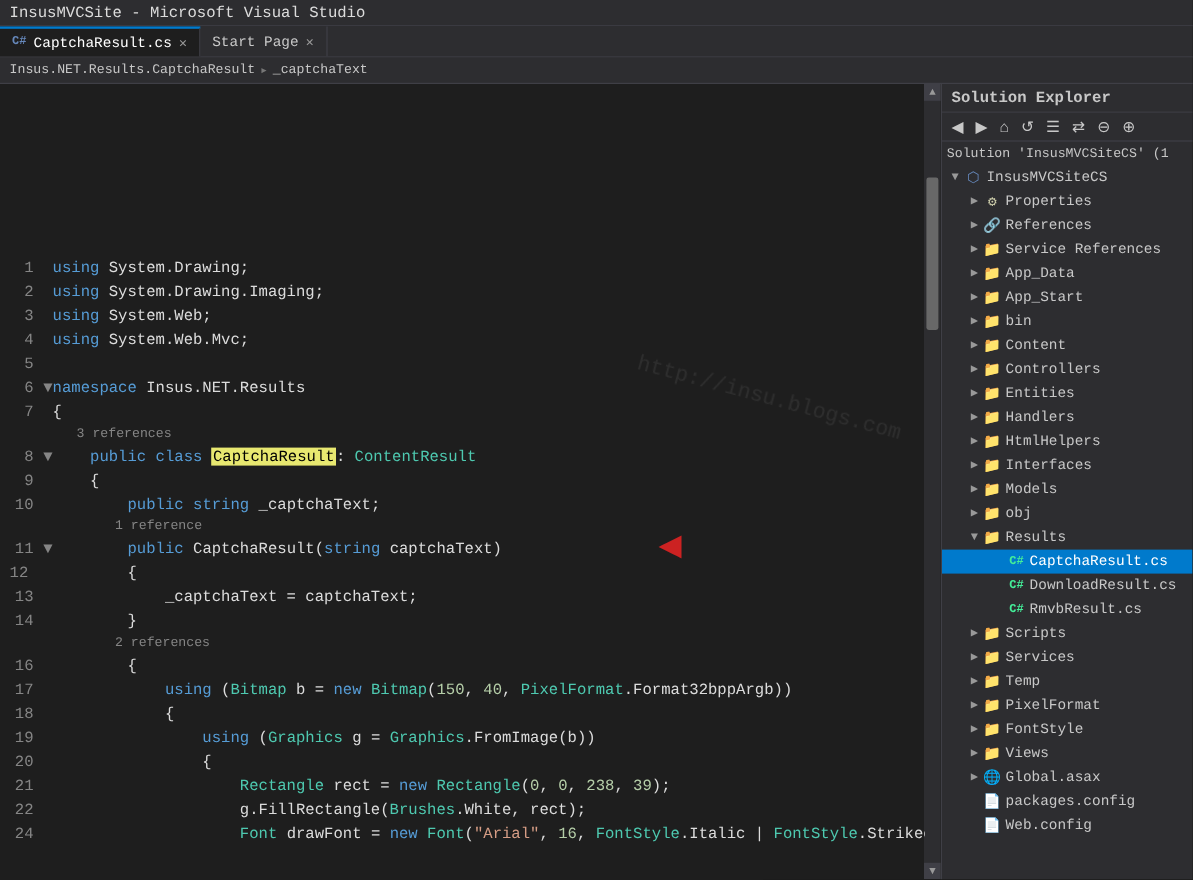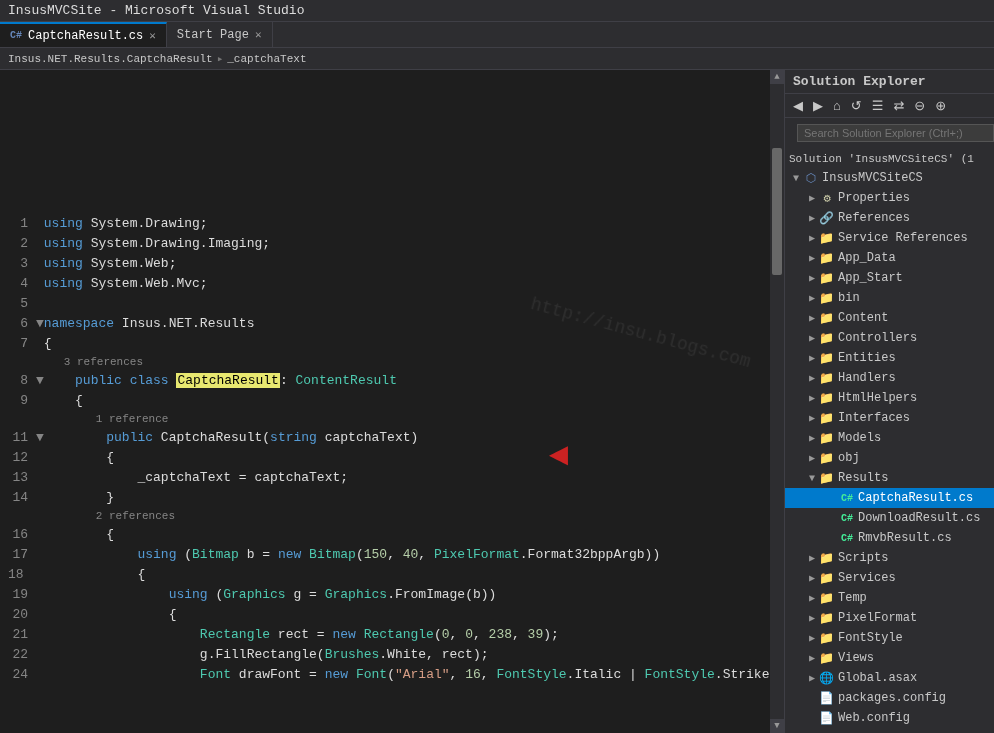--- a/index.html
+++ b/index.html
@@ -335,9 +335,6 @@
       <button class="se-toolbar-btn">⊖</button>
       <button class="se-toolbar-btn">⊕</button>
     </div>
-    <div style="padding:2px 6px;">
-      <input class="se-search" type="text" placeholder="Search Solution Explorer (Ctrl+;)" style="">
-    </div>
 
     <div class="se-tree">
 

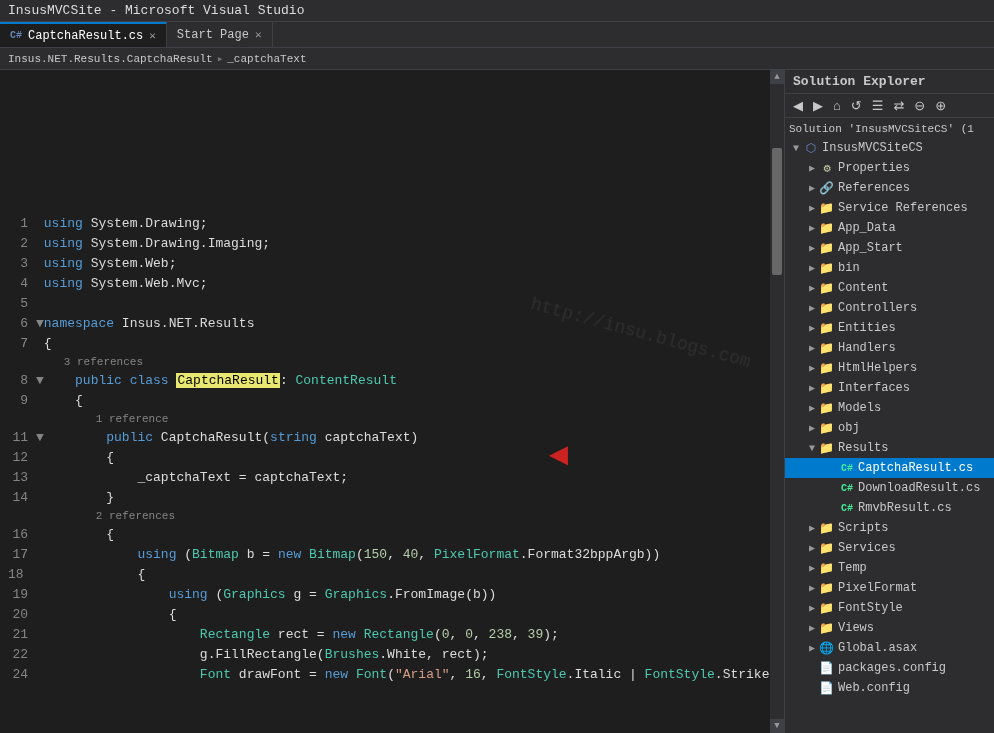--- a/index.html
+++ b/index.html
@@ -154,6 +154,11 @@
           </div>
 
           
+          <div style="display:table-row;">
+            <div style="display:table-cell; color:#858585; text-align:right; padding-right:8px; user-select:none;">10</div>
+            <div style="display:table-cell;"></div>
+            <div style="display:table-cell; white-space:pre;">        <span style="color:#569cd6;">public</span> <span style="color:#569cd6;">string</span> _captchaText;</div>
+          </div>
 
           
           <div style="display:table-row; height:16px;">

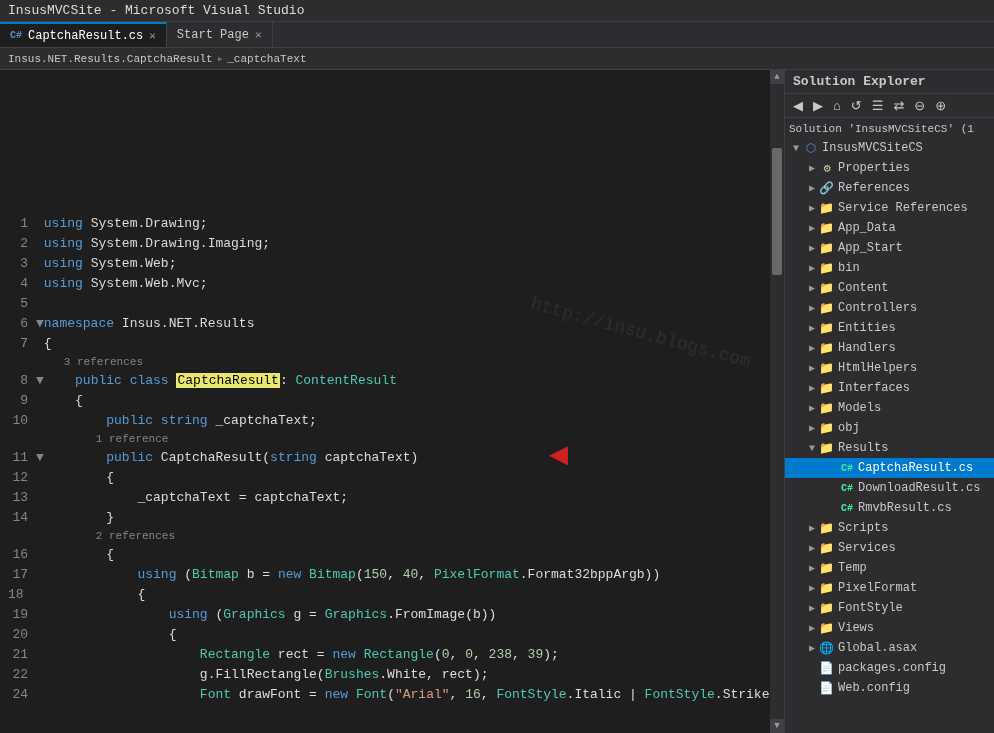--- a/index.html
+++ b/index.html
@@ -176,7 +176,7 @@
 
           
           <div style="display:table-row;">
-            <div style="display:table-cell; color:#858585; text-align:right; padding-right:8px; user-select:none;">12</div>
+            <div style="display:table-cell; color:#858585; padding-right:8px; user-select:none;">12</div>
             <div style="display:table-cell;"></div>
             <div style="display:table-cell; white-space:pre;">        {</div>
           </div>

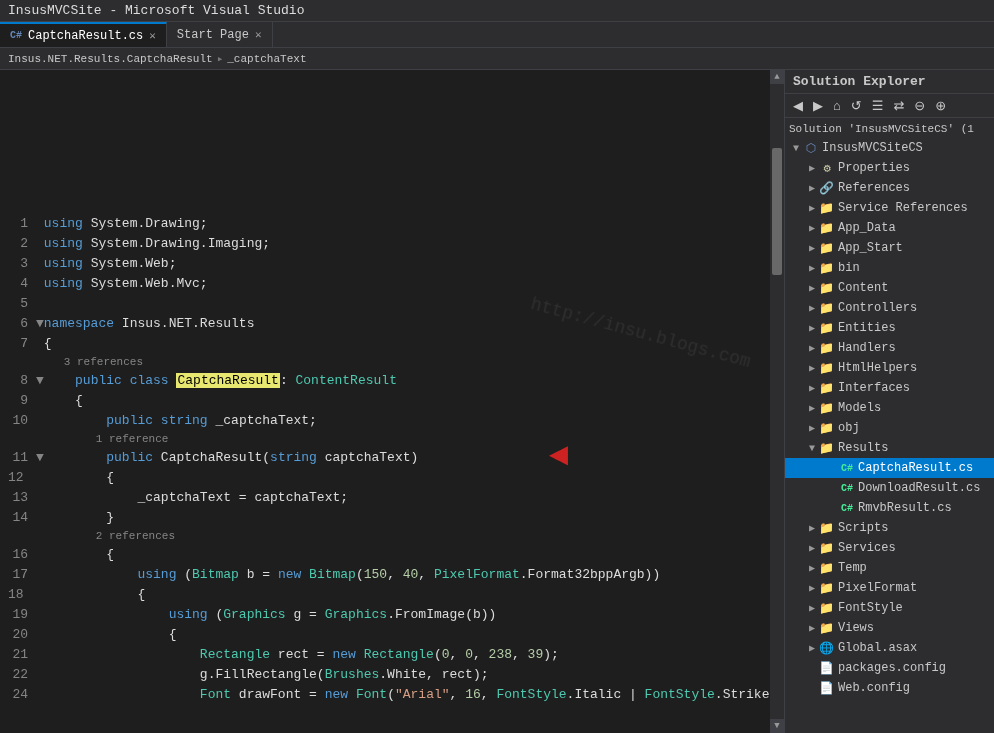--- a/index.html
+++ b/index.html
@@ -220,7 +220,7 @@
 
           
           <div style="display:table-row;">
-            <div style="display:table-cell; color:#858585; padding-right:8px; user-select:none;">18</div>
+            <div style="display:table-cell; color:#858585; text-align:right; padding-right:8px; user-select:none;">18</div>
             <div style="display:table-cell;"></div>
             <div style="display:table-cell; white-space:pre;">            {</div>
           </div>

